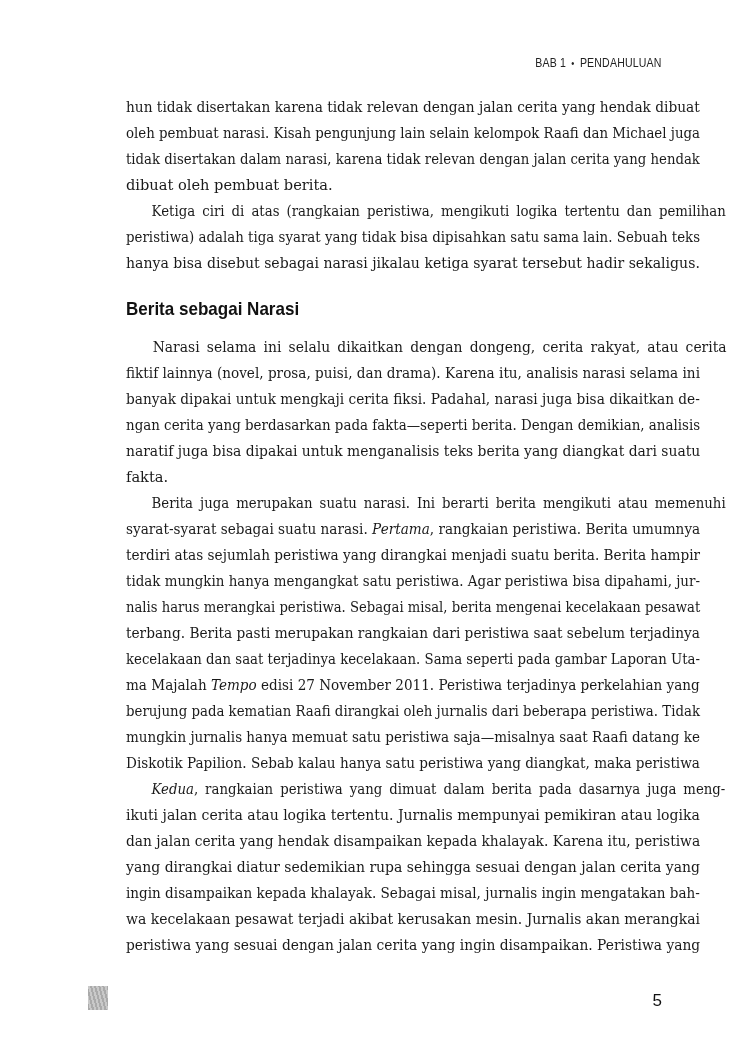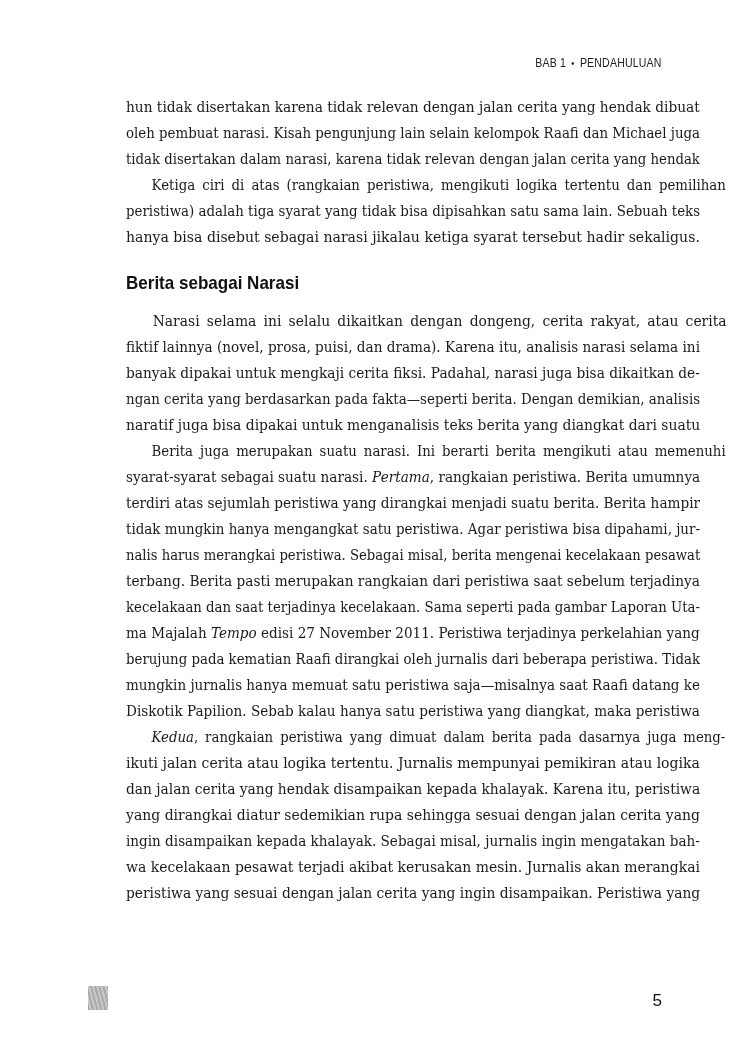--- a/index.html
+++ b/index.html
@@ -45,6 +45,7 @@
         <span class="line" style="text-align-last: justify; transform: scaleX(0.94); transform-origin: left center; width: 610.359px;">hun tidak disertakan karena tidak relevan dengan jalan cerita yang hendak dibuat</span>
         <span class="line" style="text-align-last: justify; transform: scaleX(0.915); transform-origin: left center; width: 627.359px;">oleh pembuat narasi. Kisah pengunjung lain selain kelompok Raafi dan Michael juga</span>
         <span class="line" style="text-align-last: justify; transform: scaleX(0.91); transform-origin: left center; width: 630.672px;">tidak disertakan dalam narasi, karena tidak relevan dengan jalan cerita yang hendak</span>
+        <span class="line last" style="text-align-last: left;">dibuat oleh pembuat berita.</span>
       </p>
       <p>
         <span class="line" style="padding-left: 28px; text-align-last: justify; transform: scaleX(0.913); transform-origin: left center; width: 629.012px;">Ketiga ciri di atas (rangkaian peristiwa, mengikuti logika tertentu dan pemilihan</span>

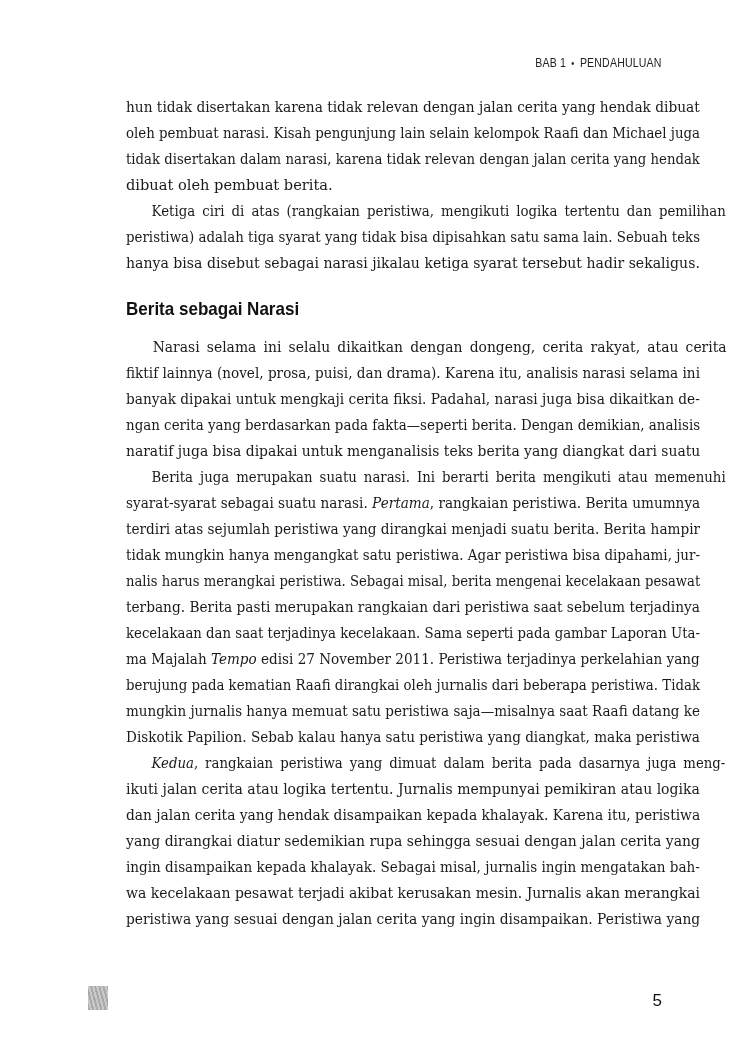--- a/index.html
+++ b/index.html
@@ -61,6 +61,7 @@
         <span class="line" style="text-align-last: justify; transform: scaleX(0.939); transform-origin: left center; width: 611.125px;">banyak dipakai untuk mengkaji cerita fiksi. Padahal, narasi juga bisa dikaitkan de-</span>
         <span class="line" style="text-align-last: justify; transform: scaleX(0.919); transform-origin: left center; width: 624.734px;">ngan cerita yang berdasarkan pada fakta—seperti berita. Dengan demikian, analisis</span>
         <span class="line" style="text-align-last: justify; transform: scaleX(0.952); transform-origin: left center; width: 603.188px;">naratif juga bisa dipakai untuk menganalisis teks berita yang diangkat dari suatu</span>
+        <span class="line last" style="text-align-last: left;">fakta.</span>
       </p>
       <p>
         <span class="line" style="padding-left: 28px; text-align-last: justify; transform: scaleX(0.911); transform-origin: left center; width: 630.26px;">Berita juga merupakan suatu narasi. Ini berarti berita mengikuti atau memenuhi</span>

